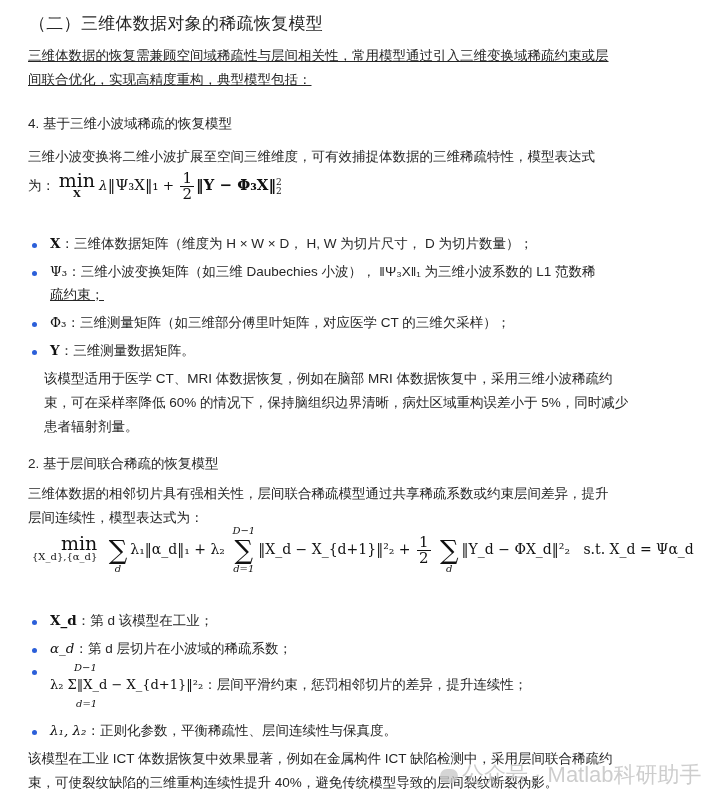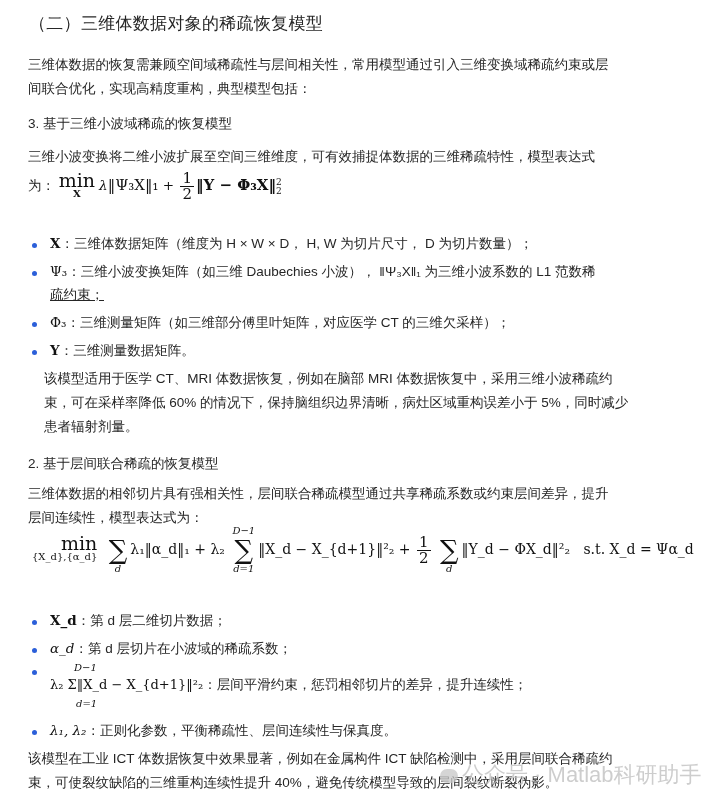--- a/index.html
+++ b/index.html
@@ -34,7 +34,7 @@
 
   <div class="h2">（二）三维体数据对象的稀疏恢复模型</div>
 
-  <div class="p" style="top:53px;">
+  <div class="p" style="top:44px;text-decoration:underline;">
     <div>三维体数据的恢复需兼顾空间域稀疏性与层间相关性，常用模型通过引入三维变换域稀疏约束或层</div>
     <div>间联合优化，实现高精度重构，典型模型包括：</div>
   </div>

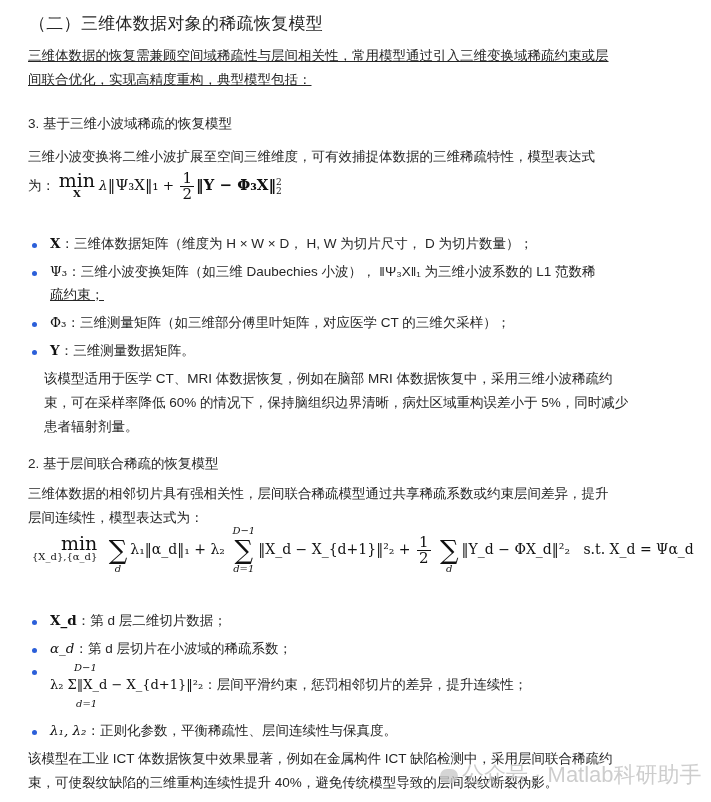--- a/index.html
+++ b/index.html
@@ -39,7 +39,7 @@
     <div>间联合优化，实现高精度重构，典型模型包括：</div>
   </div>
 
-  <div class="h3" style="top:115px;">3. 基于三维小波域稀疏的恢复模型</div>
+  <div class="h3" style="top:115px;">4. 基于三维小波域稀疏的恢复模型</div>
 
   <div class="p" style="top:145px;">
     <div>三维小波变换将二维小波扩展至空间三维维度，可有效捕捉体数据的三维稀疏特性，模型表达式</div>

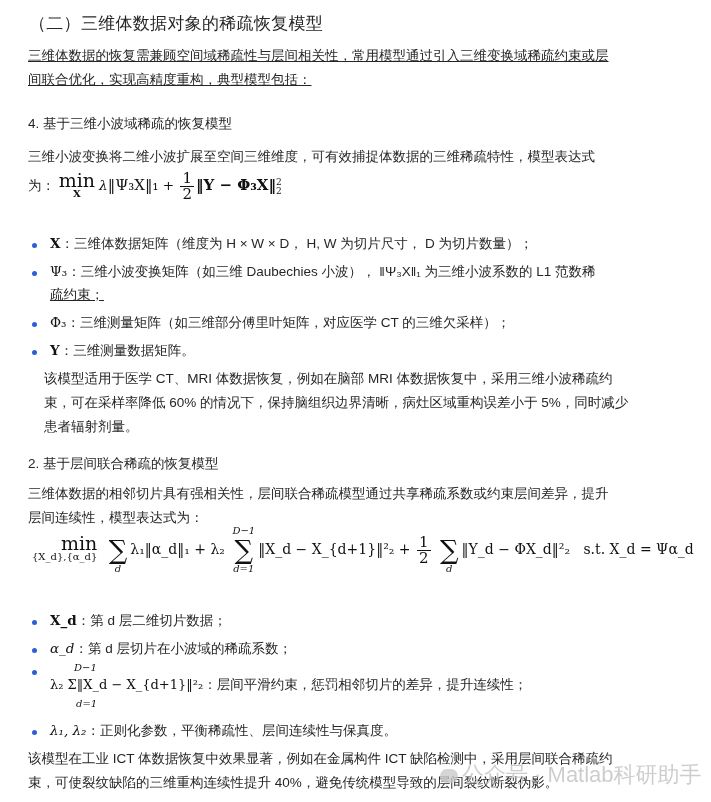--- a/index.html
+++ b/index.html
@@ -96,7 +96,7 @@
 
   <div class="bullet" style="top:612px;">
     <span class="dot"></span>
-    <span class="btext"><span class="math mb">X_d</span><span>：第 d 层二维切片数据；</span></span>
+    <span class="btext"><span class="math mb">X_d</span><span>：第 d 该模型在工业；</span></span>
   </div>
   <div class="bullet" style="top:640px;">
     <span class="dot"></span>

